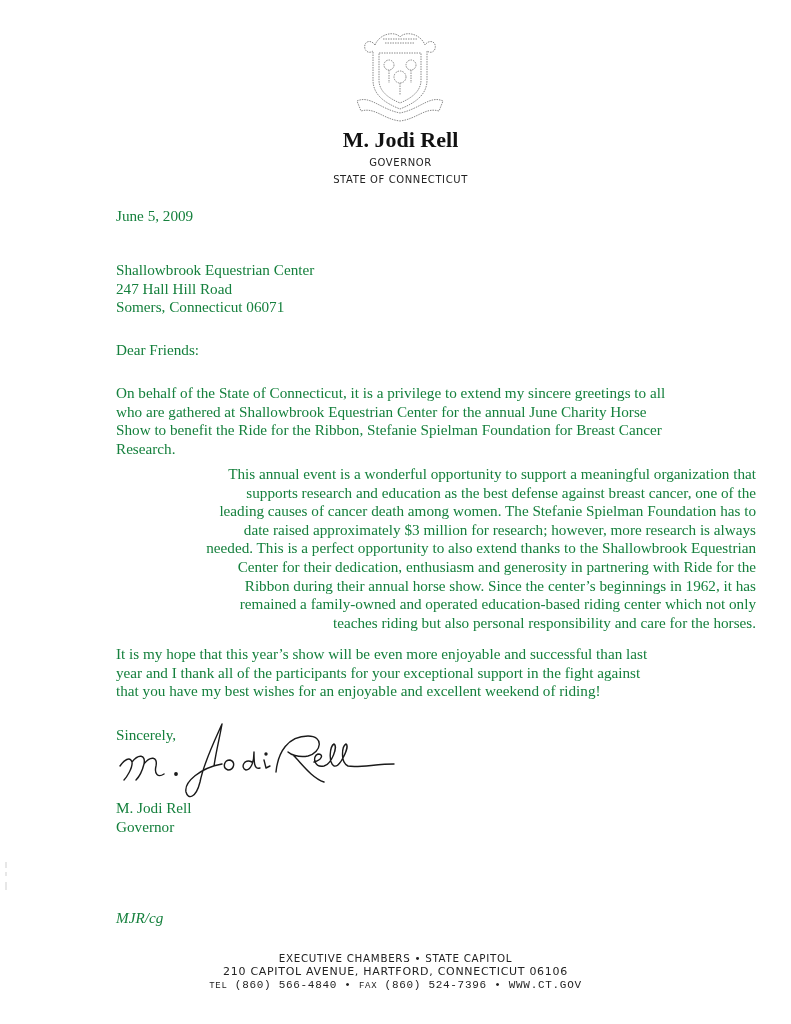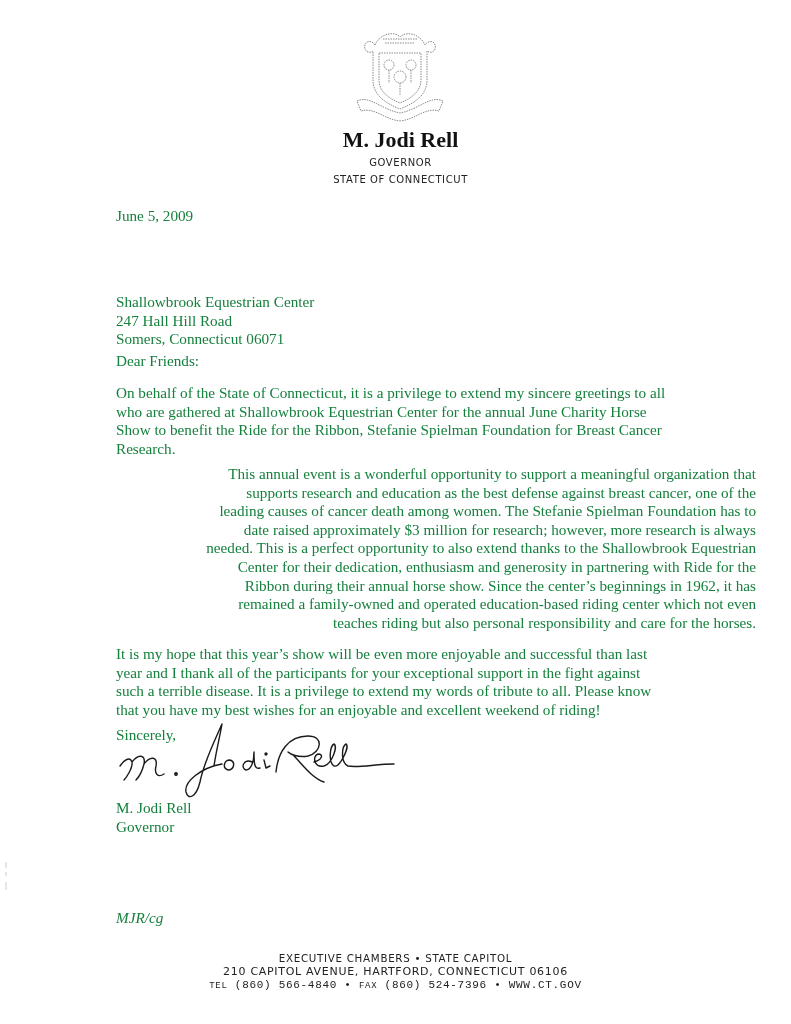--- a/index.html
+++ b/index.html
@@ -16,7 +16,7 @@
     font-family: "Liberation Serif", serif; font-size: 15.2px; line-height: 18.6px; color: #15803d; }
   .body-text p { margin: 0; }
   .date { top: 207px; }
-  .address { top: 261px; margin-top: 32px; }
+  .address { top: 261px; }
   .salutation { top: 352px; }
   .para1 { top: 384px; }
   .para2 { top: 465px; text-align: right; }

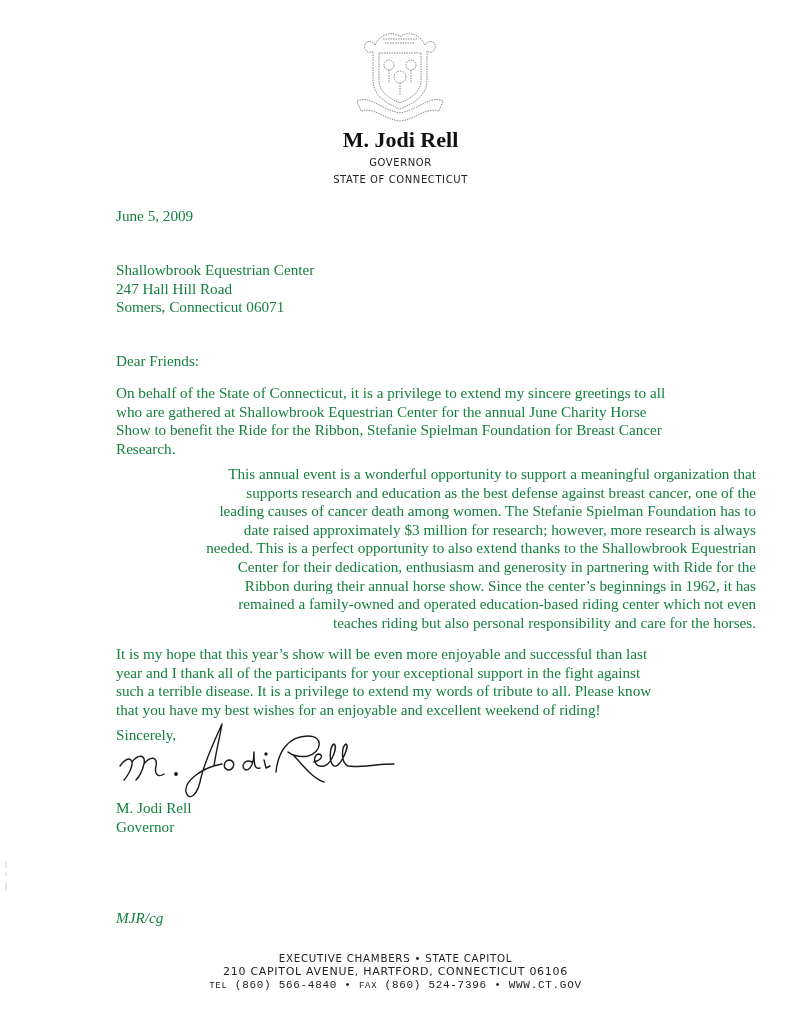--- a/index.html
+++ b/index.html
@@ -17,7 +17,7 @@
   .body-text p { margin: 0; }
   .date { top: 207px; }
   .address { top: 261px; }
-  .salutation { top: 352px; }
+  .salutation { top: 341px; }
   .para1 { top: 384px; }
   .para2 { top: 465px; text-align: right; }
   .para3 { top: 645px; }

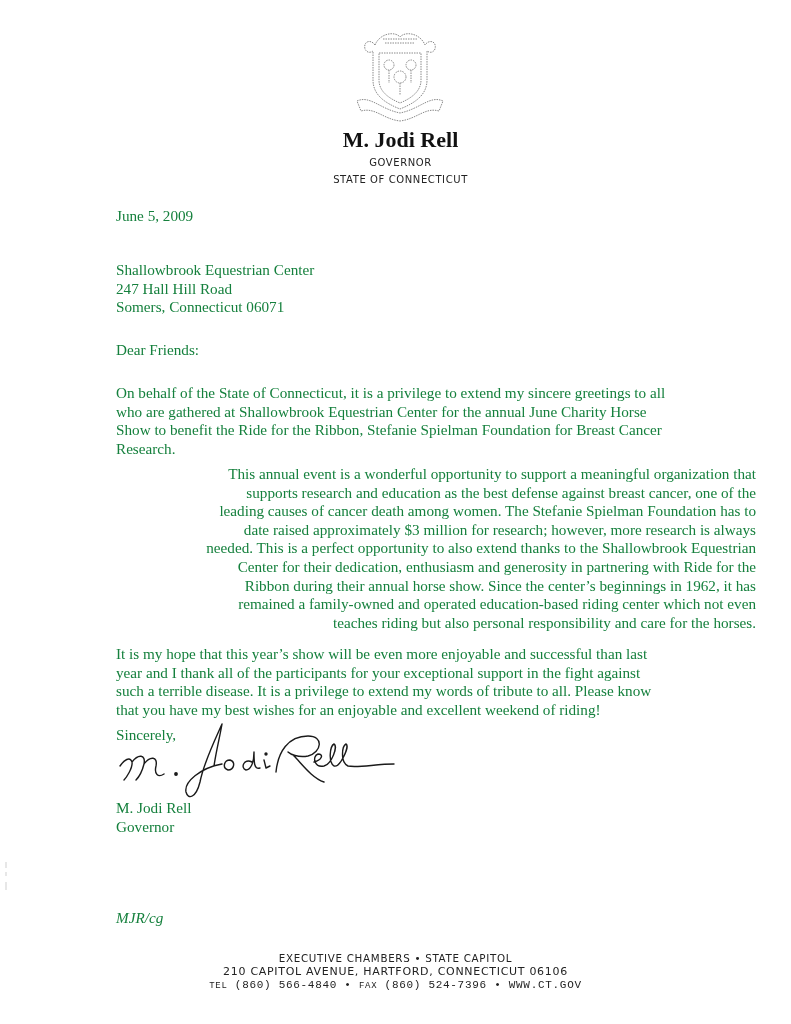--- a/index.html
+++ b/index.html
@@ -81,7 +81,7 @@
     <p>needed.  This is a perfect opportunity to also extend thanks to the Shallowbrook Equestrian</p>
     <p>Center for their dedication, enthusiasm and generosity in partnering with Ride for the</p>
     <p>Ribbon during their annual horse show.  Since the center’s beginnings in 1962, it has</p>
-    <p>remained a family-owned and operated education-based riding center which not even</p>
+    <p>remained a family-owned and operated education-based riding center which not only</p>
     <p>teaches riding but also personal responsibility and care for the horses.</p>
   </div>
 

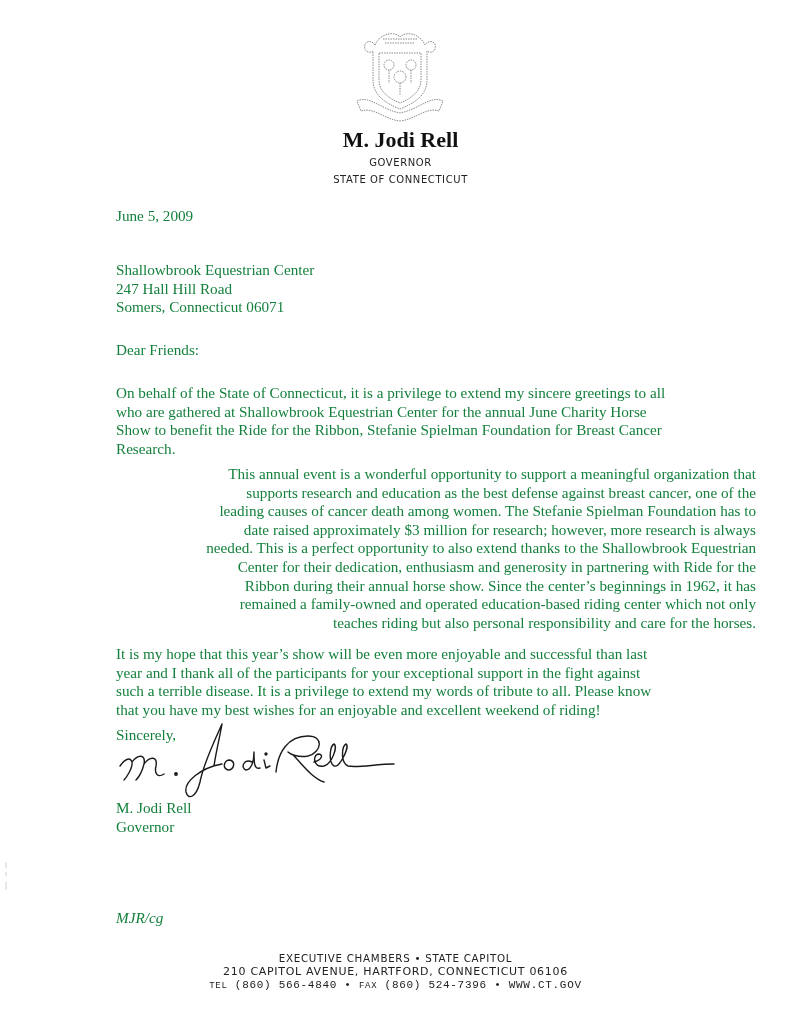--- a/index.html
+++ b/index.html
@@ -88,7 +88,6 @@
   <div class="body-text para3">
     <p>It is my hope that this year’s show will be even more enjoyable and successful than last</p>
     <p>year and I thank all of the participants for your exceptional support in the fight against</p>
-    <p>such a terrible disease.  It is a privilege to extend my words of tribute to all.  Please know</p>
     <p>that you have my best wishes for an enjoyable and excellent weekend of riding!</p>
   </div>
 

